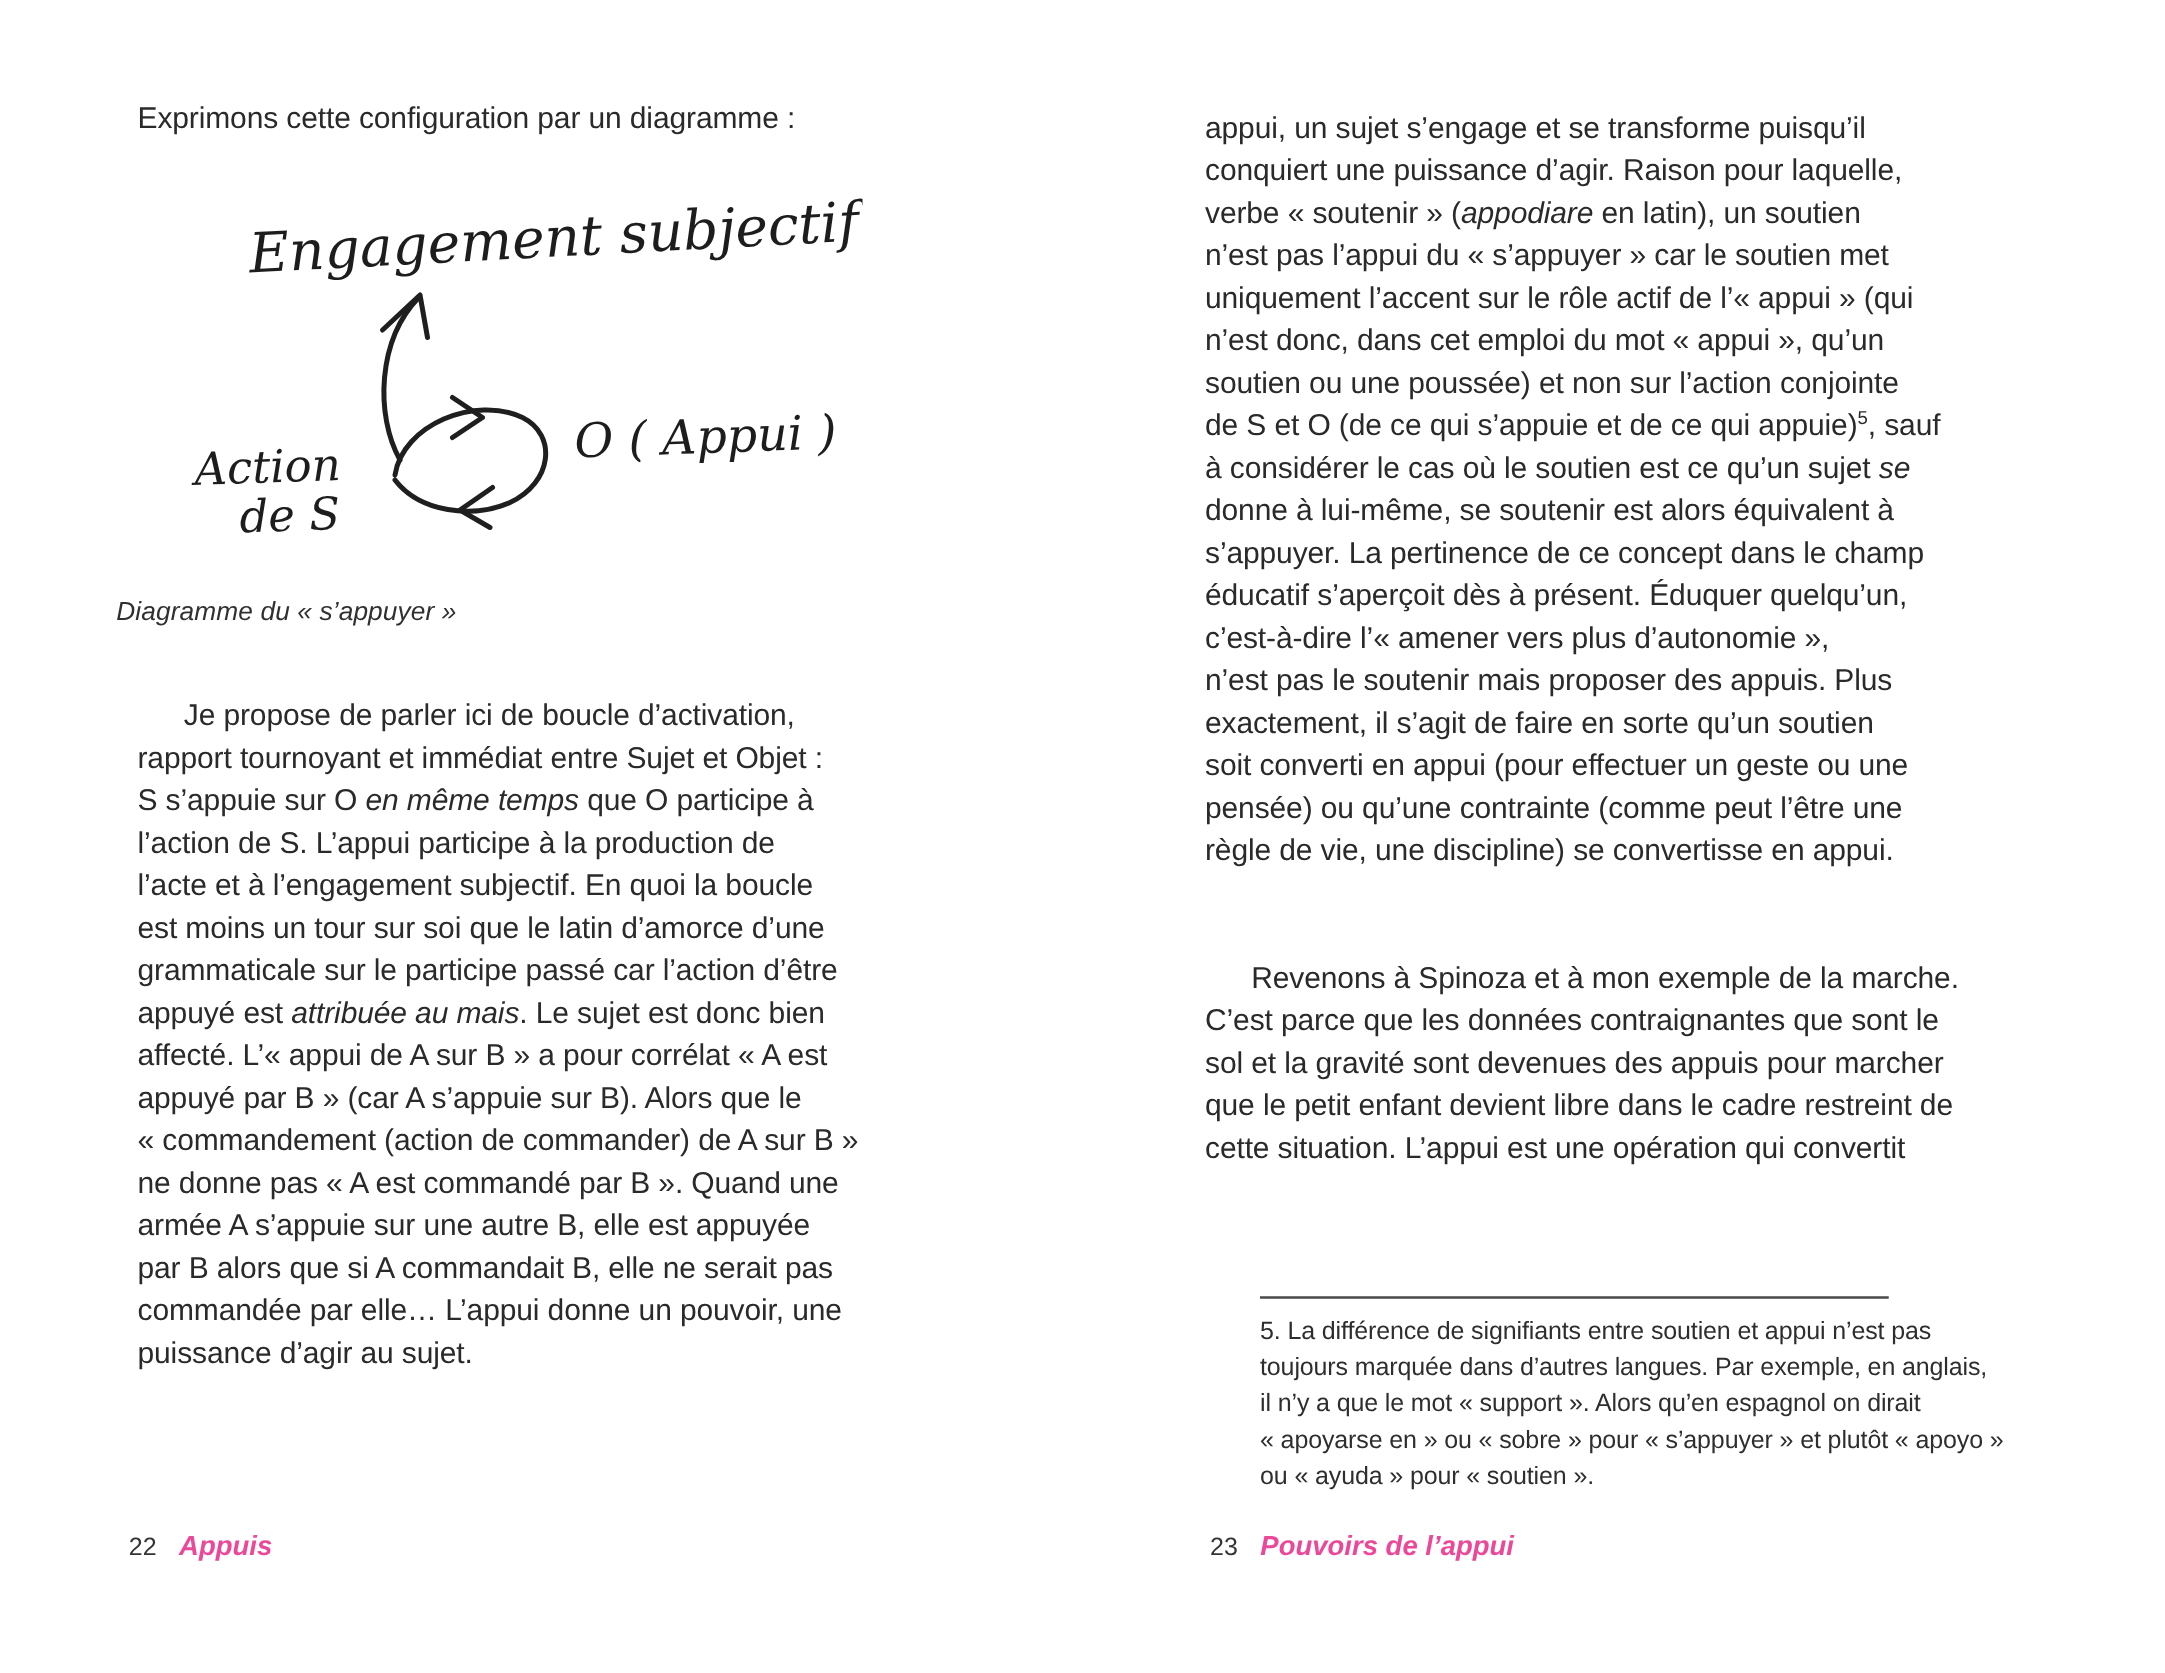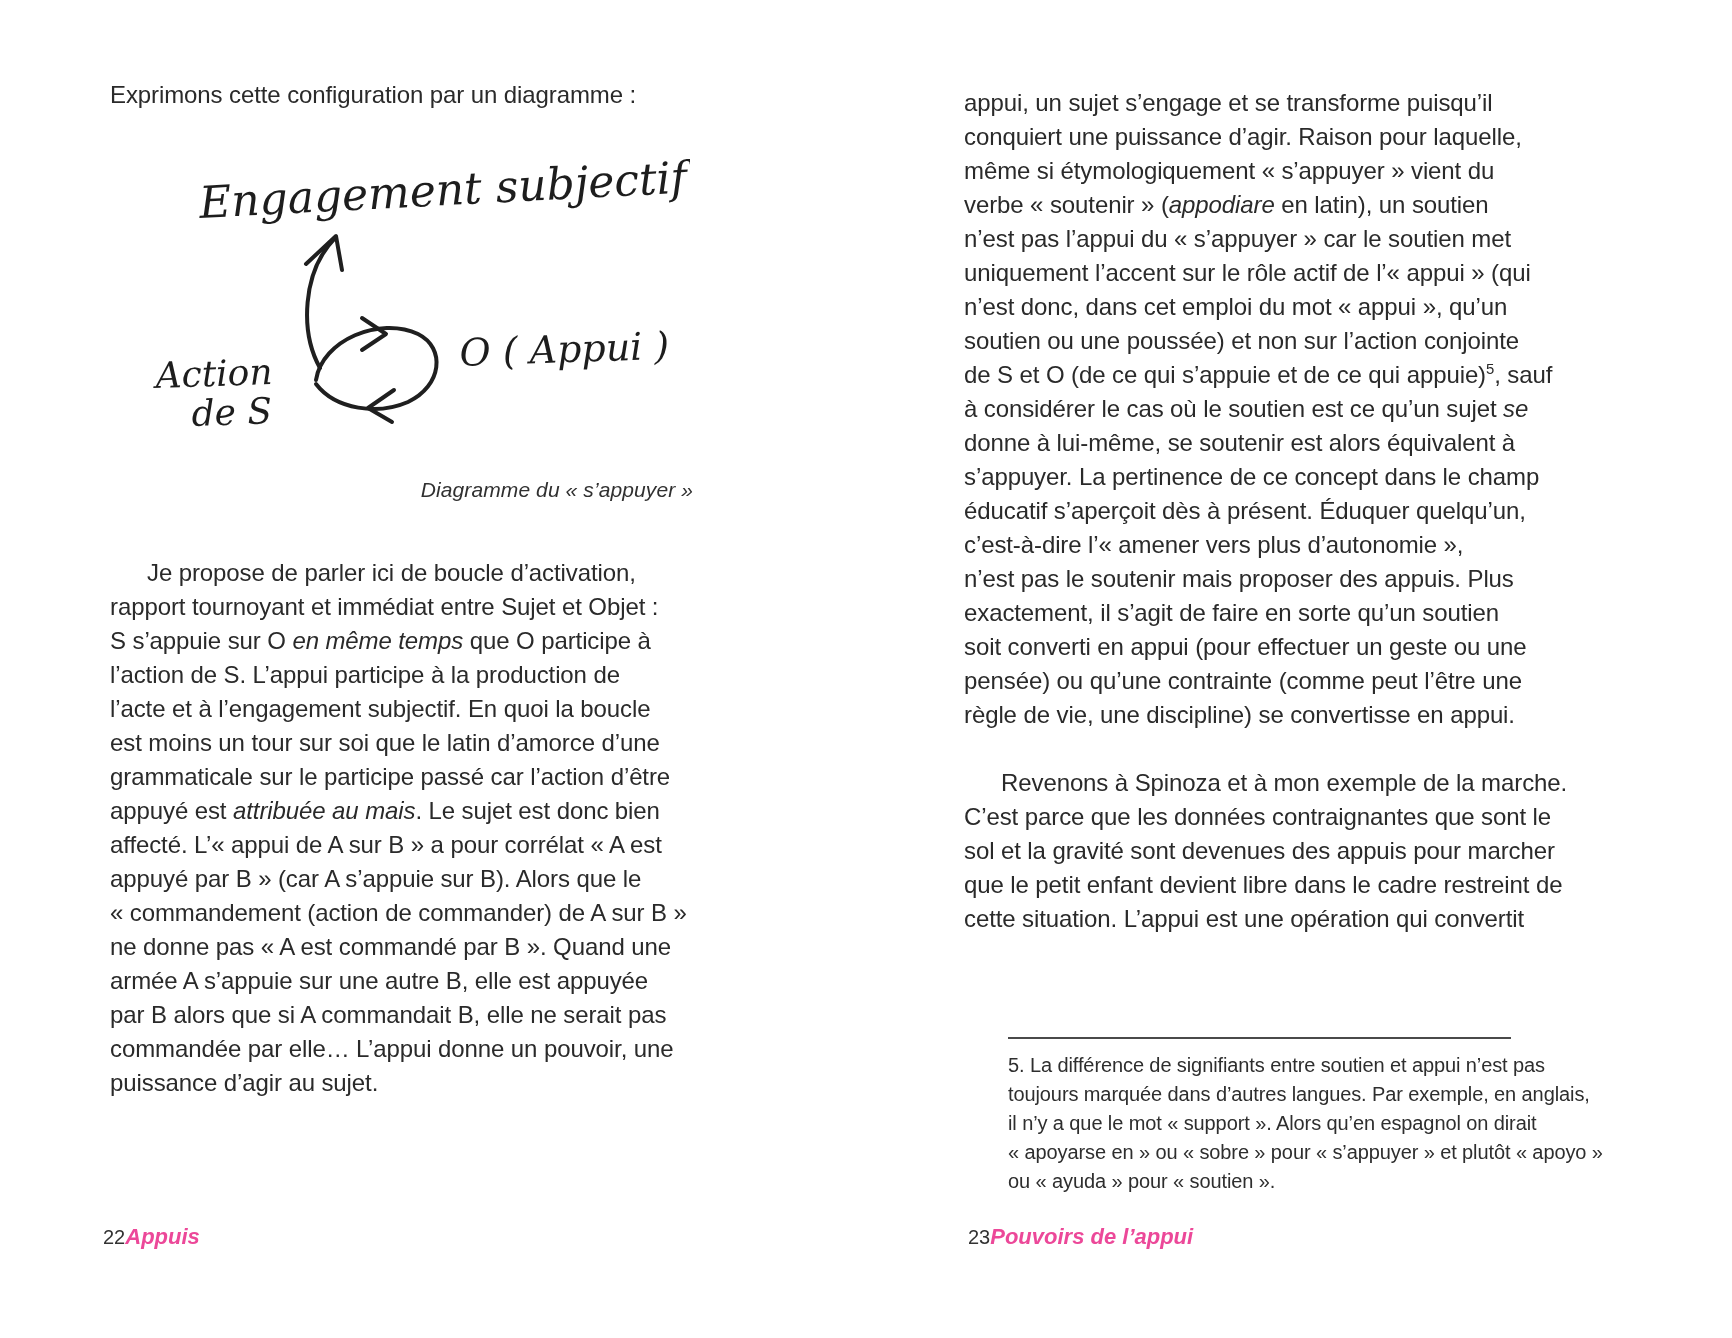--- a/index.html
+++ b/index.html
@@ -80,7 +80,6 @@
 <div class="abs bodytext" style="left:947px;top:86px;width:700px;">
     <div class="line">appui, un sujet s’engage et se transforme puisqu’il</div>
     <div class="line">conquiert une puissance d’agir. Raison pour laquelle,</div>
-    <div class="line">même si étymologiquement « s’appuyer » vient du</div>
     <div class="line">verbe « soutenir » (<i>appodiare</i> en latin), un soutien</div>
     <div class="line">n’est pas l’appui du « s’appuyer » car le soutien met</div>
     <div class="line">uniquement l’accent sur le rôle actif de l’« appui » (qui</div>

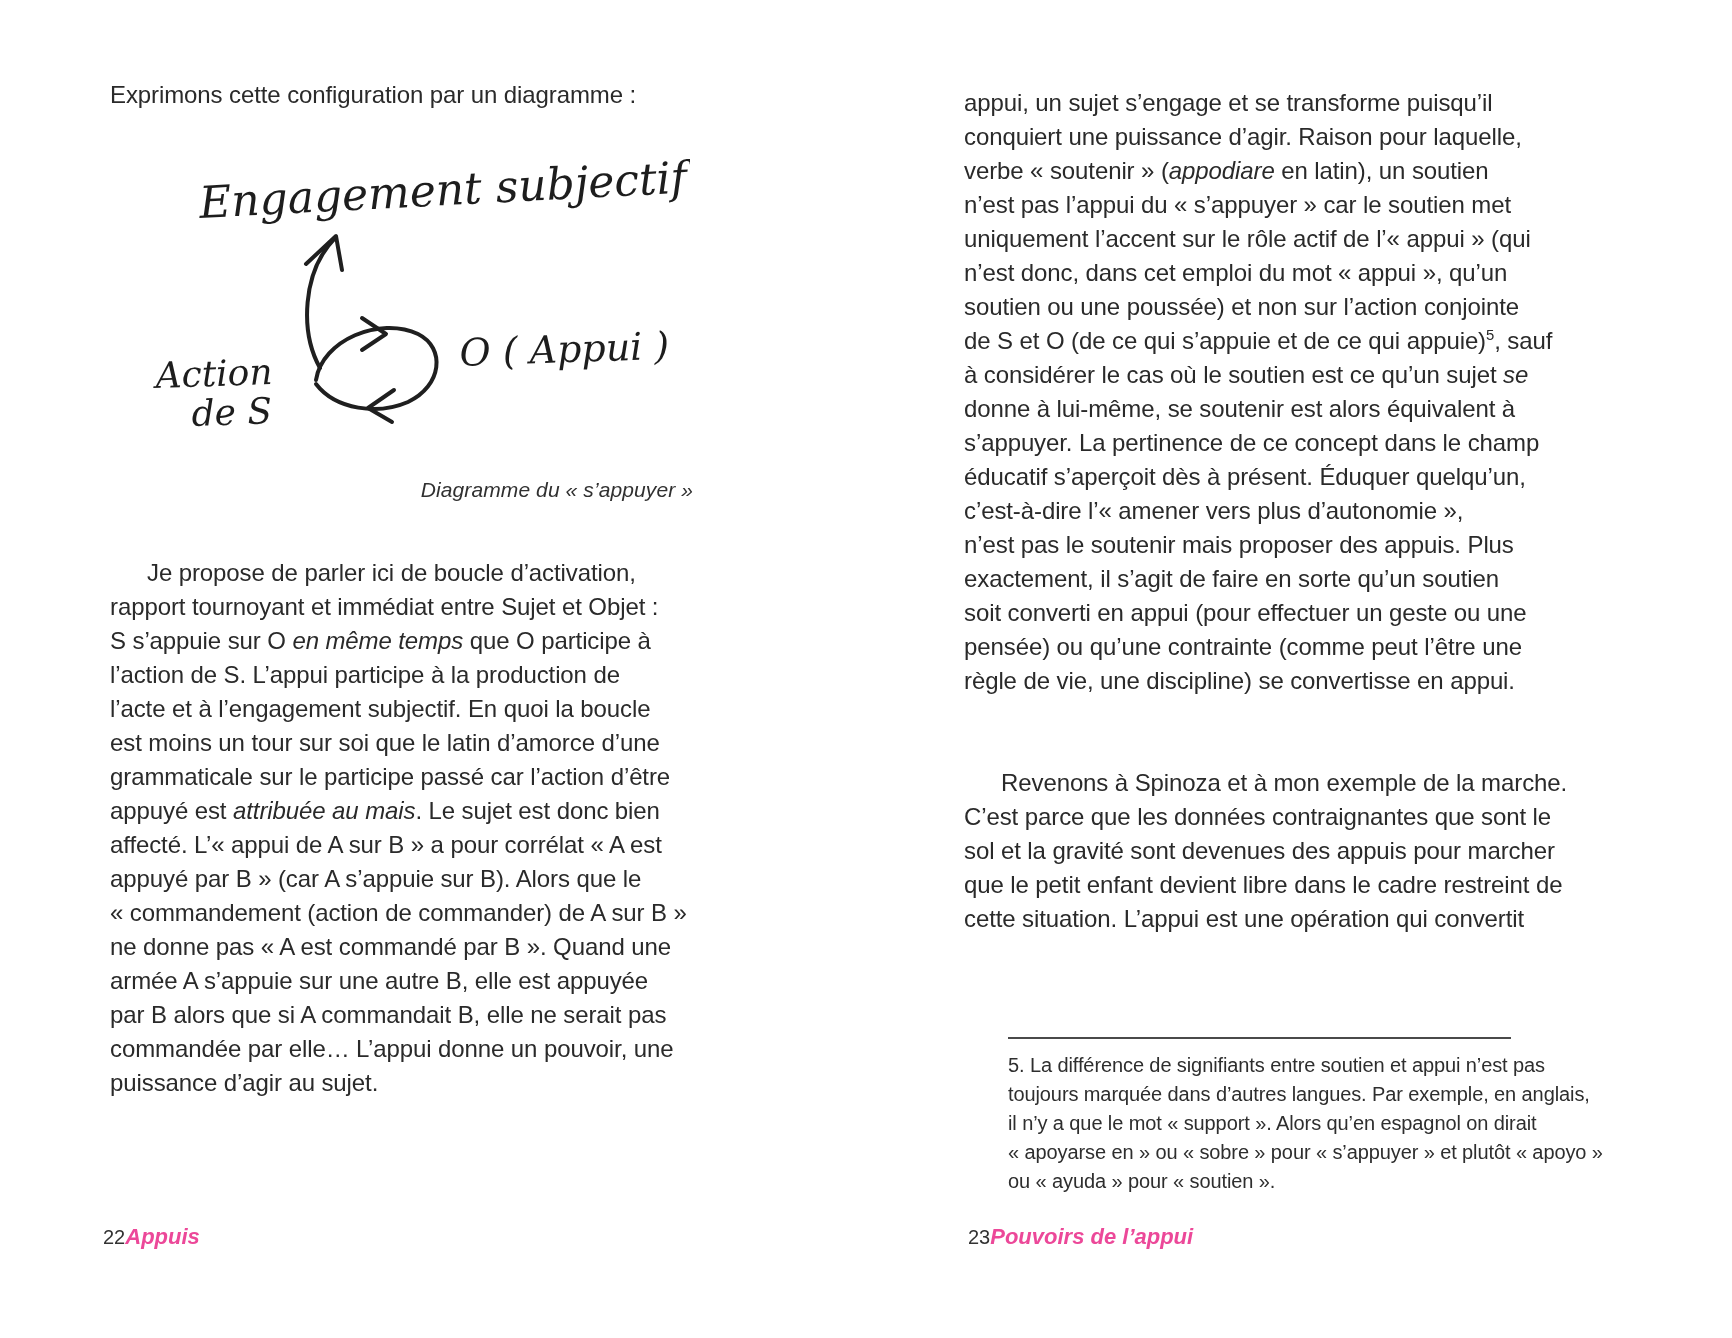--- a/index.html
+++ b/index.html
@@ -51,7 +51,7 @@
   <text x="330" y="248" font-size="38" transform="rotate(-2 330 248)">O ( Appui )</text>
 </svg>
 
-<div class="abs caption" style="left:93px;top:478px;width:600px;text-align:right;">Diagramme du « s’appuyer »</div>
+<div class="abs caption" style="left:93px;top:478px;width:600px;text-align:left;">Diagramme du « s’appuyer »</div>
 
 <div class="abs bodytext" style="left:93px;top:556px;width:610px;">
     <div class="line indent">Je propose de parler ici de boucle d’activation,</div>

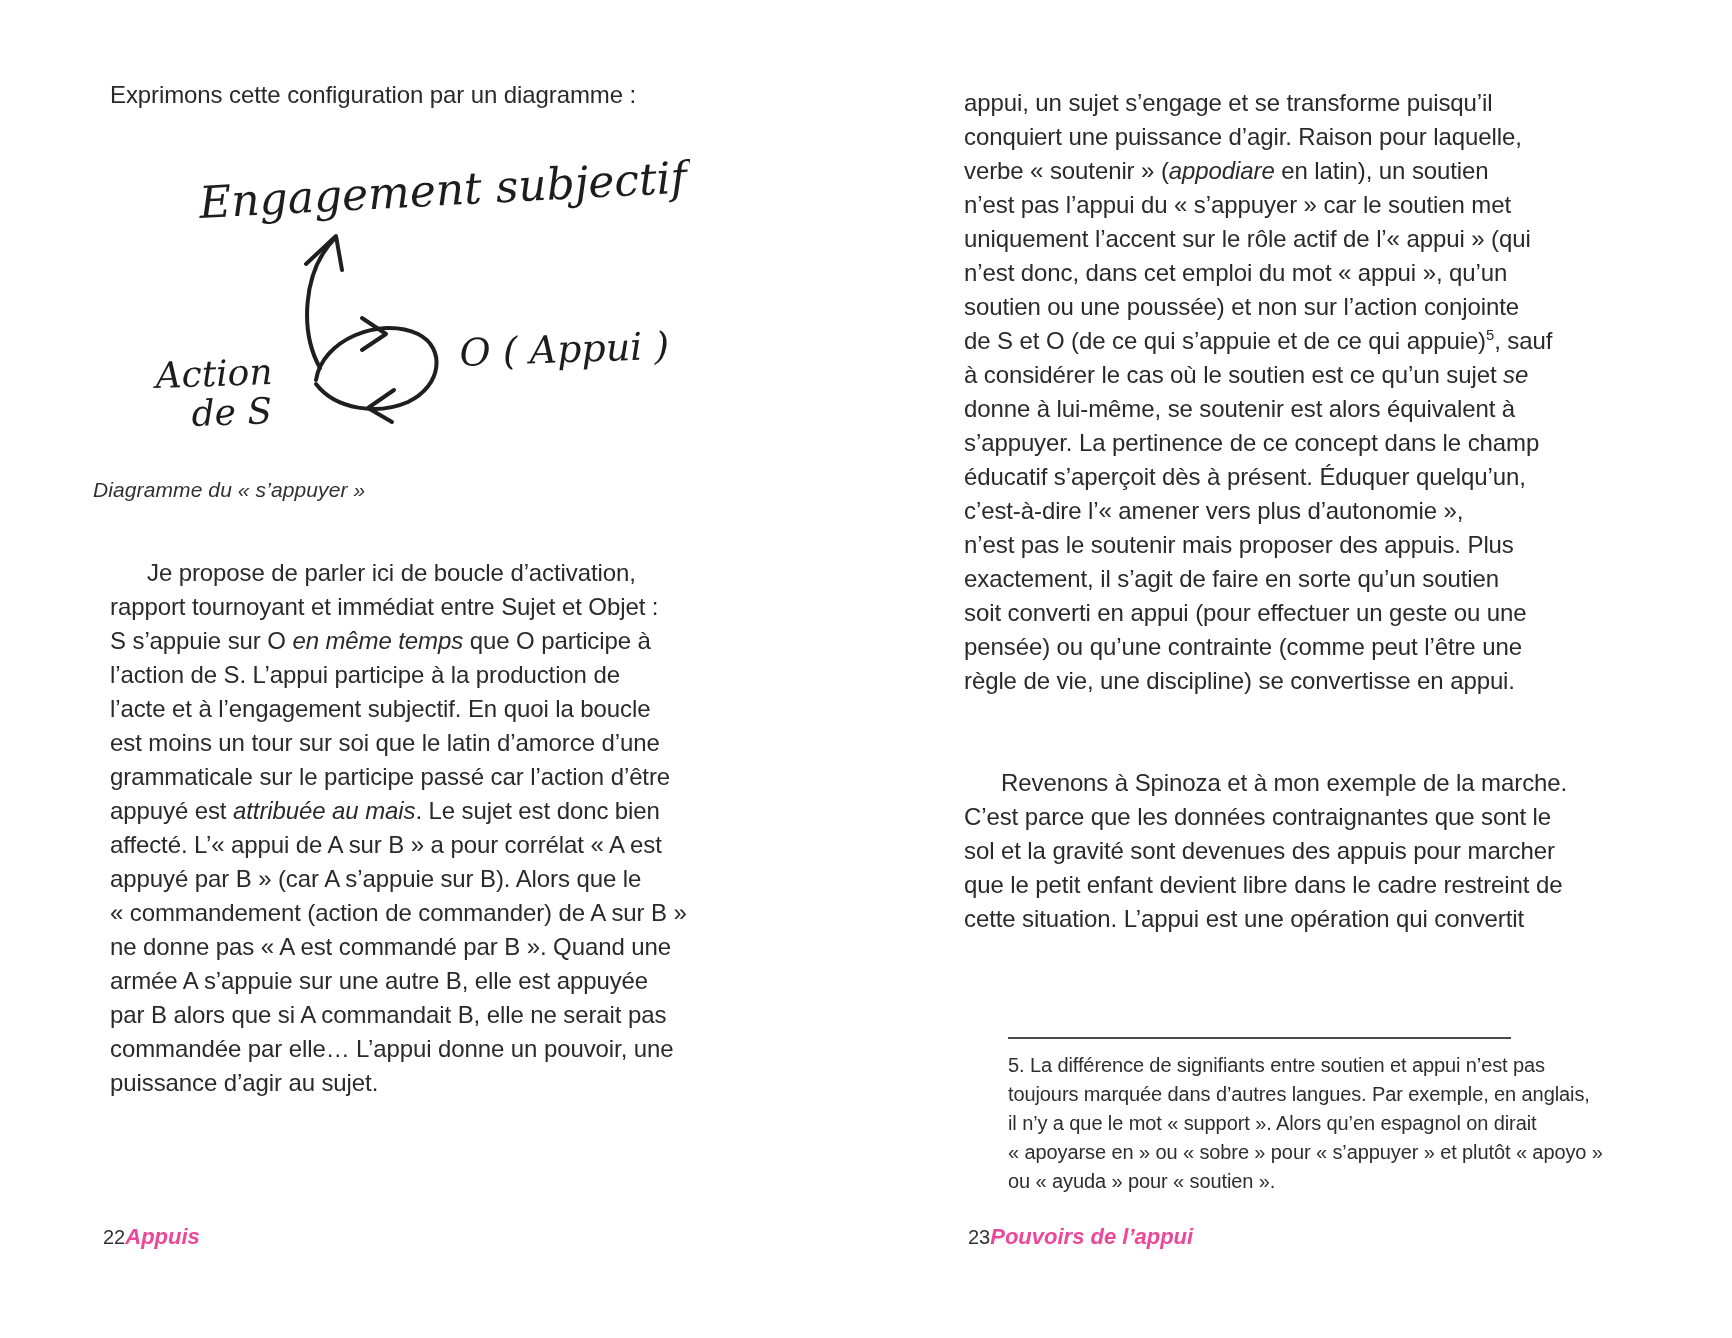--- a/index.html
+++ b/index.html
@@ -19,7 +19,7 @@
   .footnote{font-size:20px;line-height:29px;color:#2e2e2e;letter-spacing:-0.1px;}
   .footnote .line{white-space:nowrap;height:29px;}
   .rule{background:#4a4a4a;height:2px;}
-  .footer{display:flex;align-items:baseline;}
+  .footer{display:flex;align-items:baseline;gap:18px;}
   .footer .pagenum{font-size:20px;color:#333;}
   .footer .runtitle{font-size:22px;font-style:italic;font-weight:600;color:#ec4899;}
   .diagram text{fill:#1d1d1d;font-family:"DejaVu Serif","Liberation Serif",serif;font-style:italic;}

